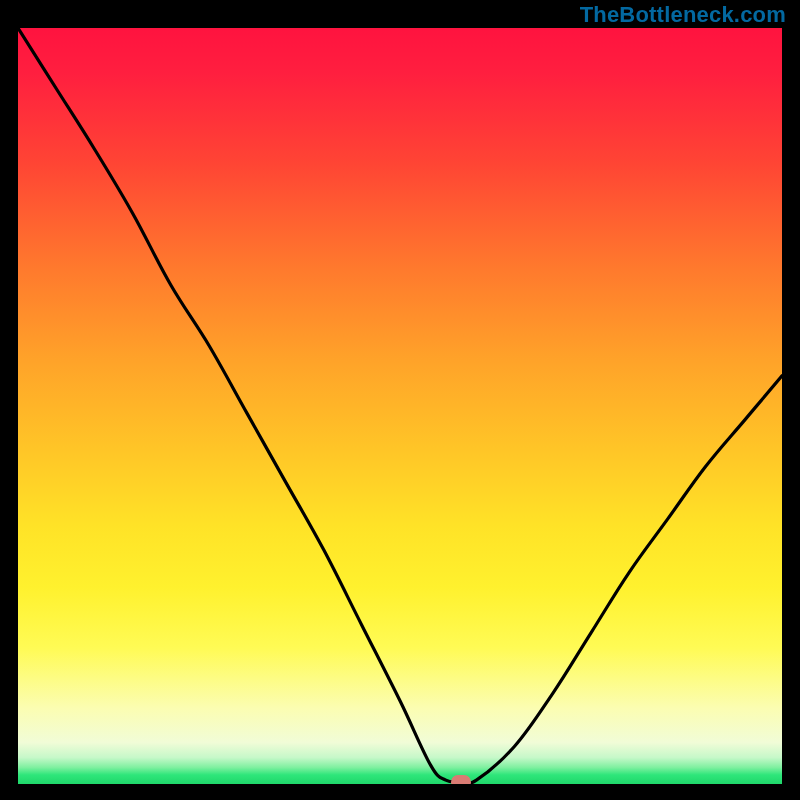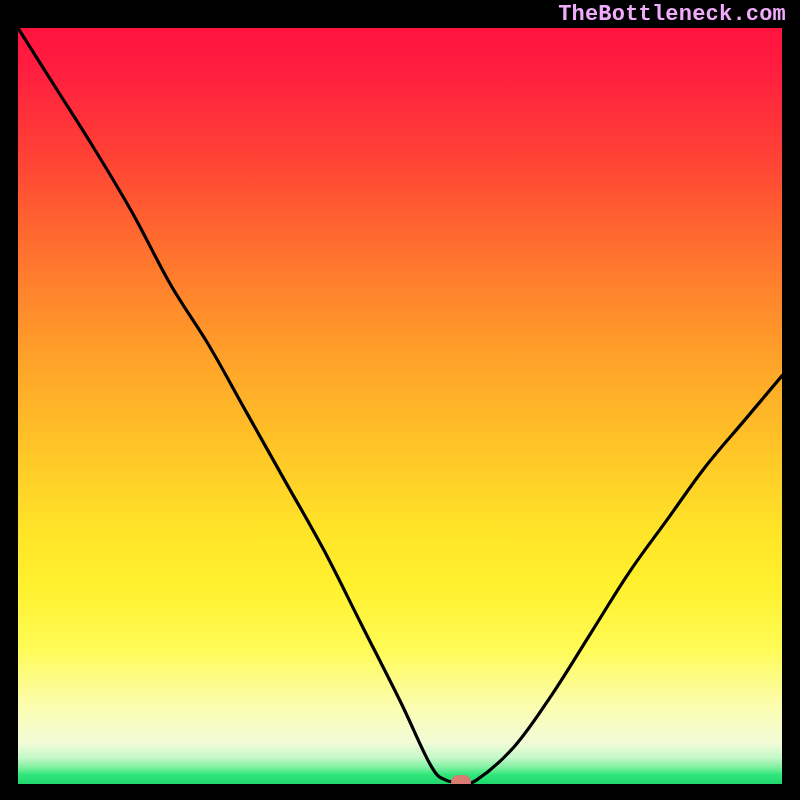--- a/index.html
+++ b/index.html
@@ -14,10 +14,10 @@
     position: absolute;
     top: 2px;
     right: 14px;
-    font-family: Liberation Mono, monospace;
+    font-family: Liberation Sans, sans-serif;
     font-size: 22px;
     font-weight: 600;
-    color: #f0abfc;
+    color: #0369a1;
     letter-spacing: 0.2px;
     z-index: 5;
   }

